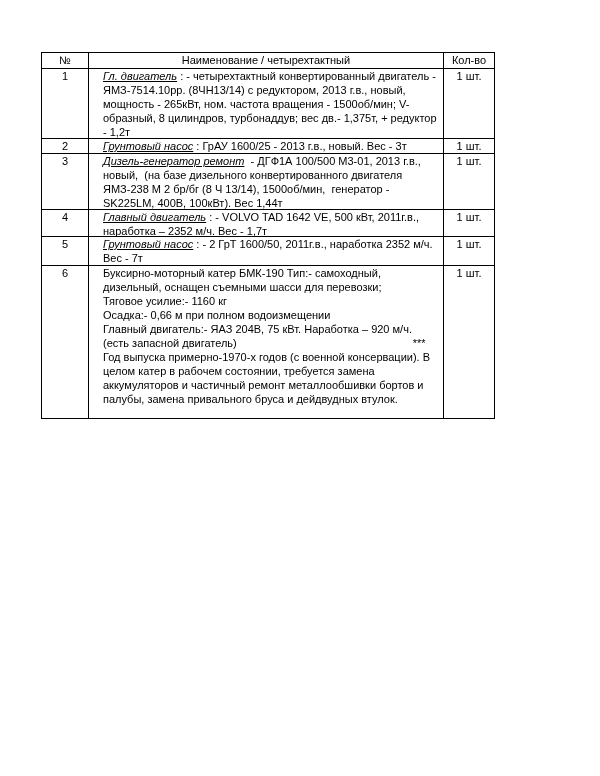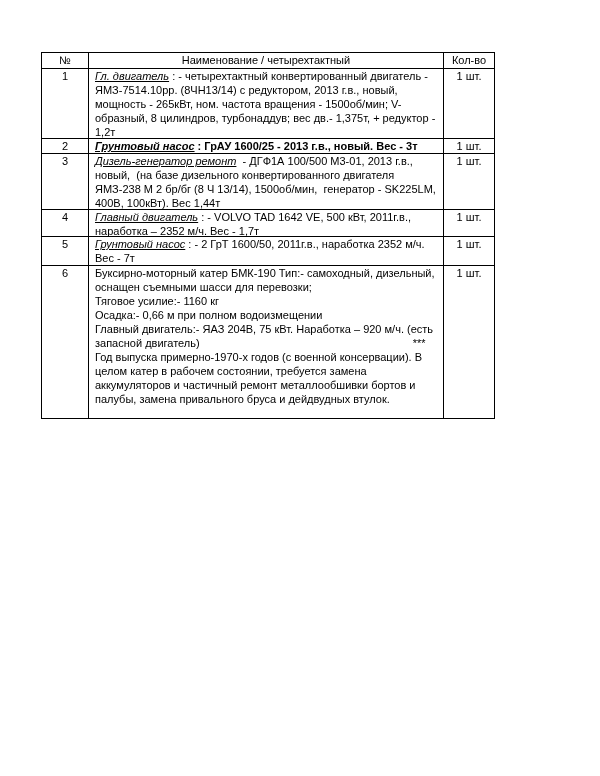--- a/index.html
+++ b/index.html
@@ -51,6 +51,7 @@
     font-size: 11px;
     line-height: 14px;
     white-space: pre-wrap;
+    margin-left: 8px;
   }
   .para.italic { }
   .term {

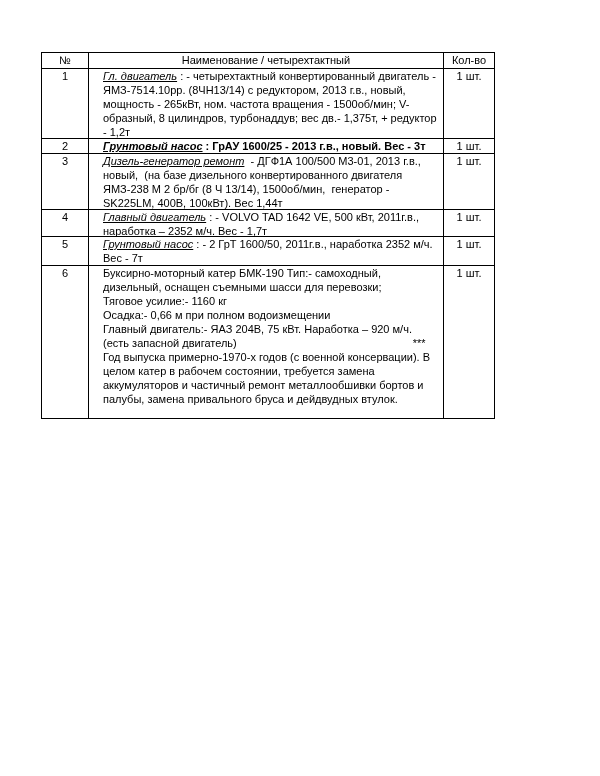--- a/index.html
+++ b/index.html
@@ -94,7 +94,7 @@
         <tr>
           <td class="num-cell">2</td>
           <td>
-            <div class="desc-wrap" style="height: 14px; font-weight: bold;">
+            <div class="desc-wrap" style="height: 14px;">
               <div class="para"><span class="term">Грунтовый насос</span> : ГрАУ 1600/25 - 2013 г.в., новый. Вес - 3т</div>
             </div>
           </td>

